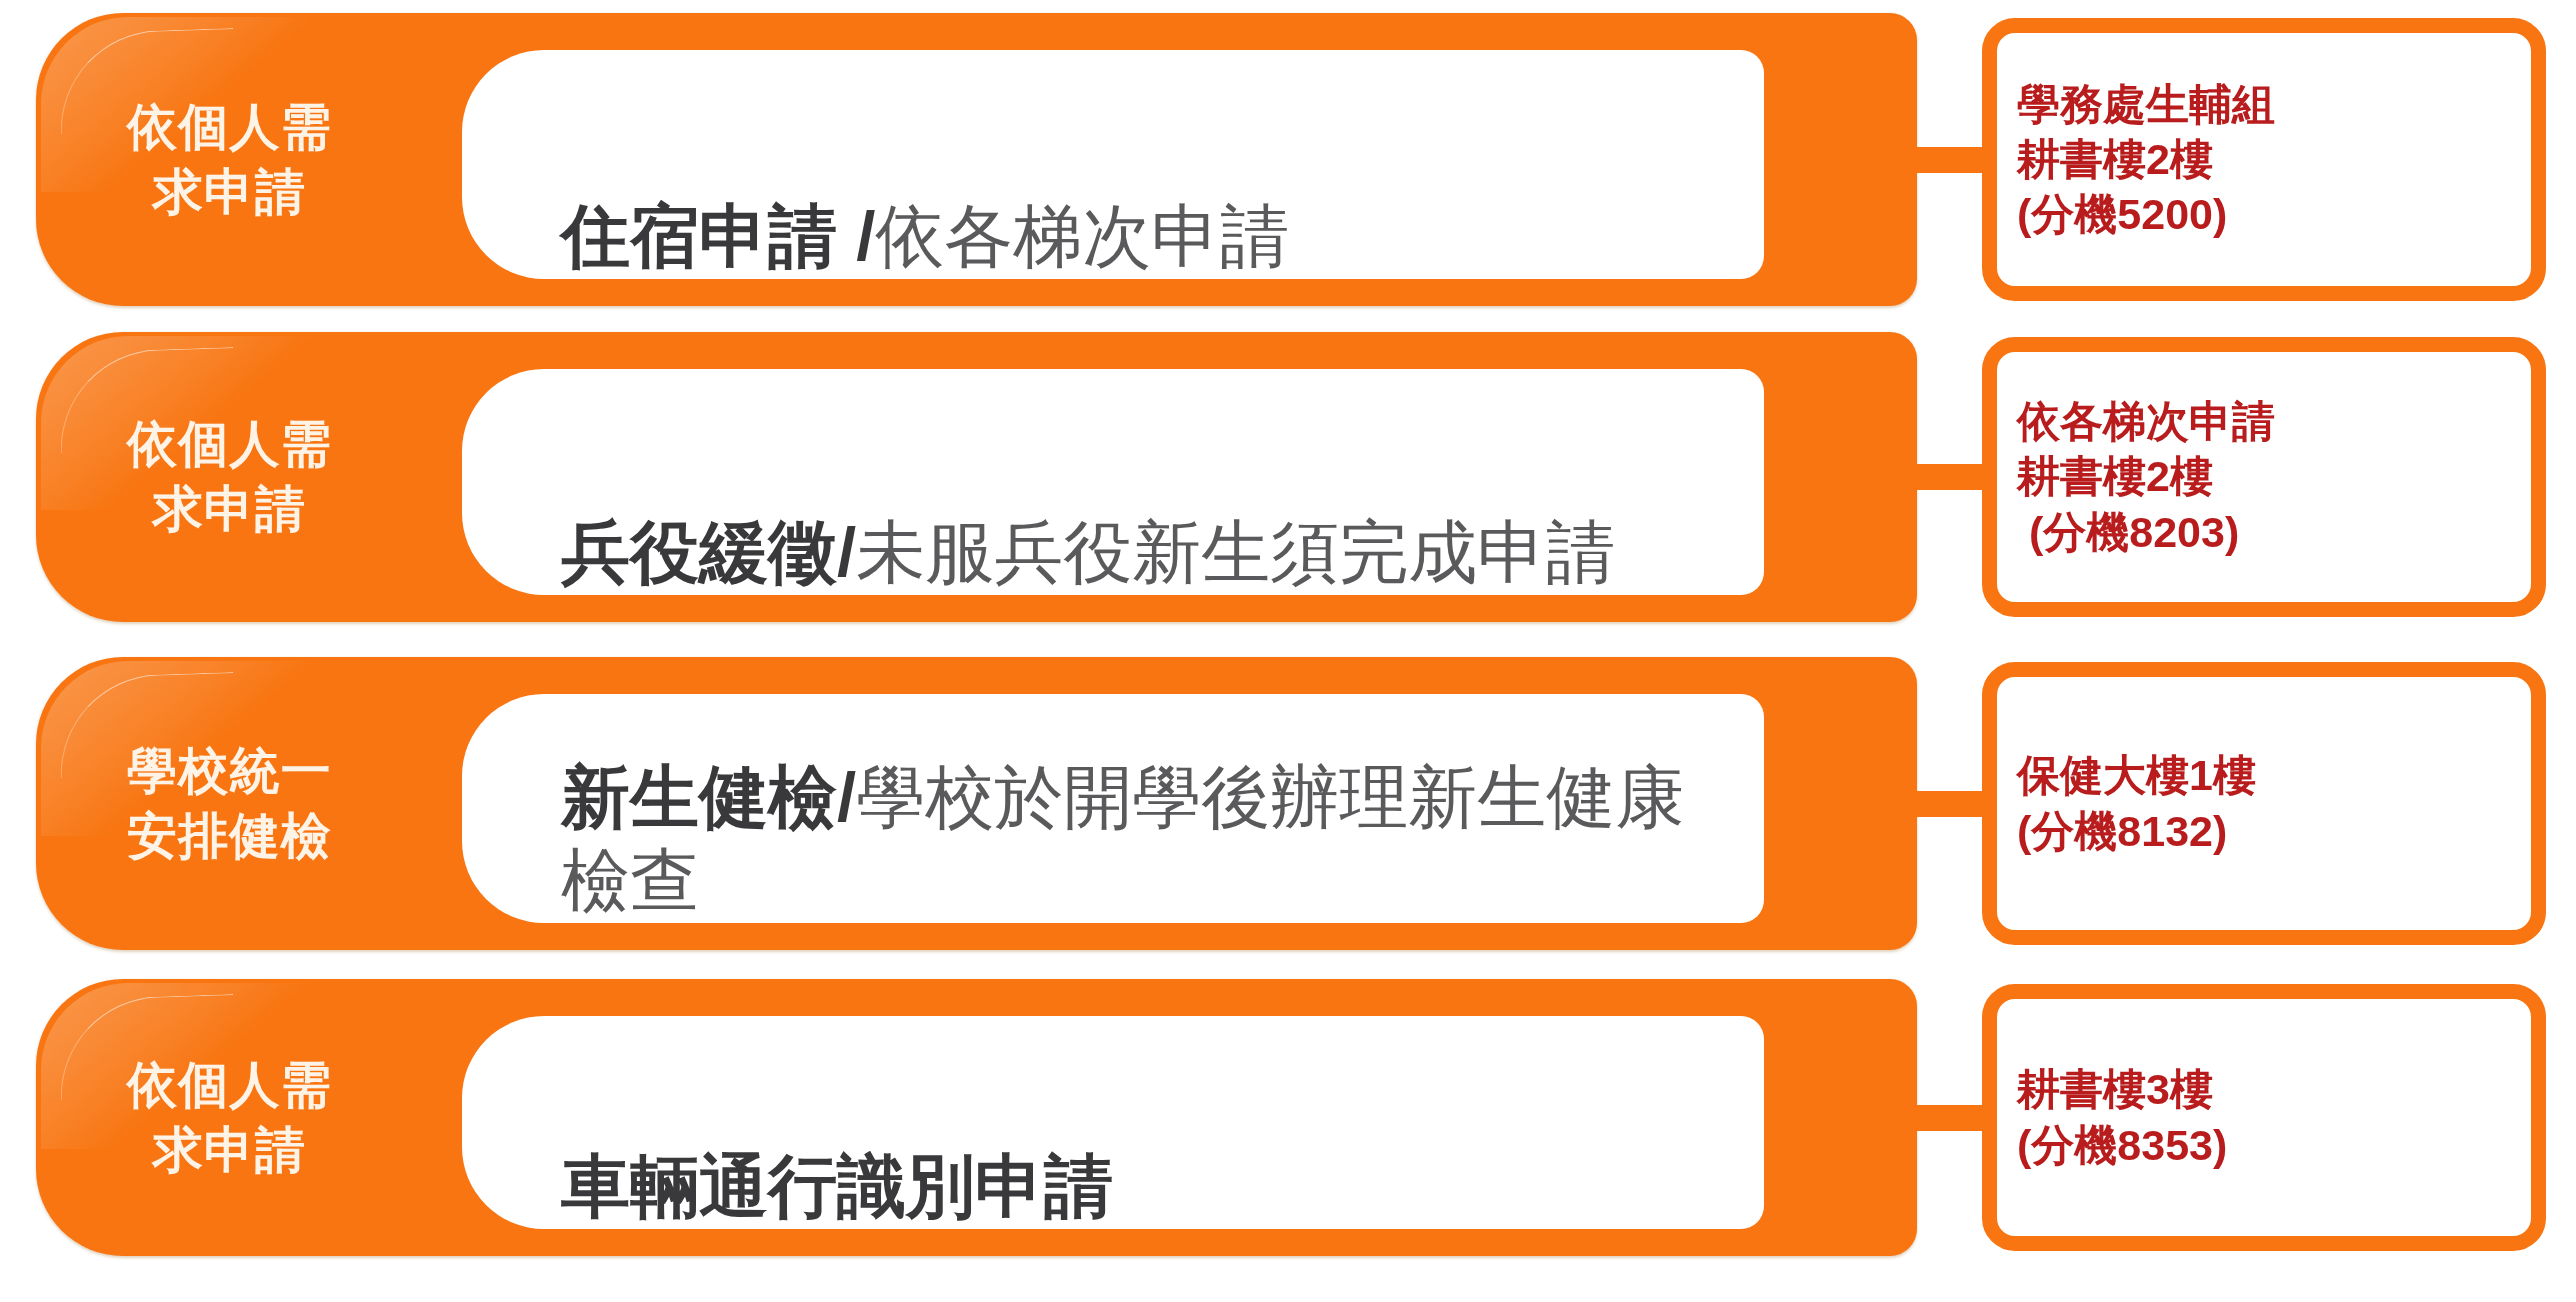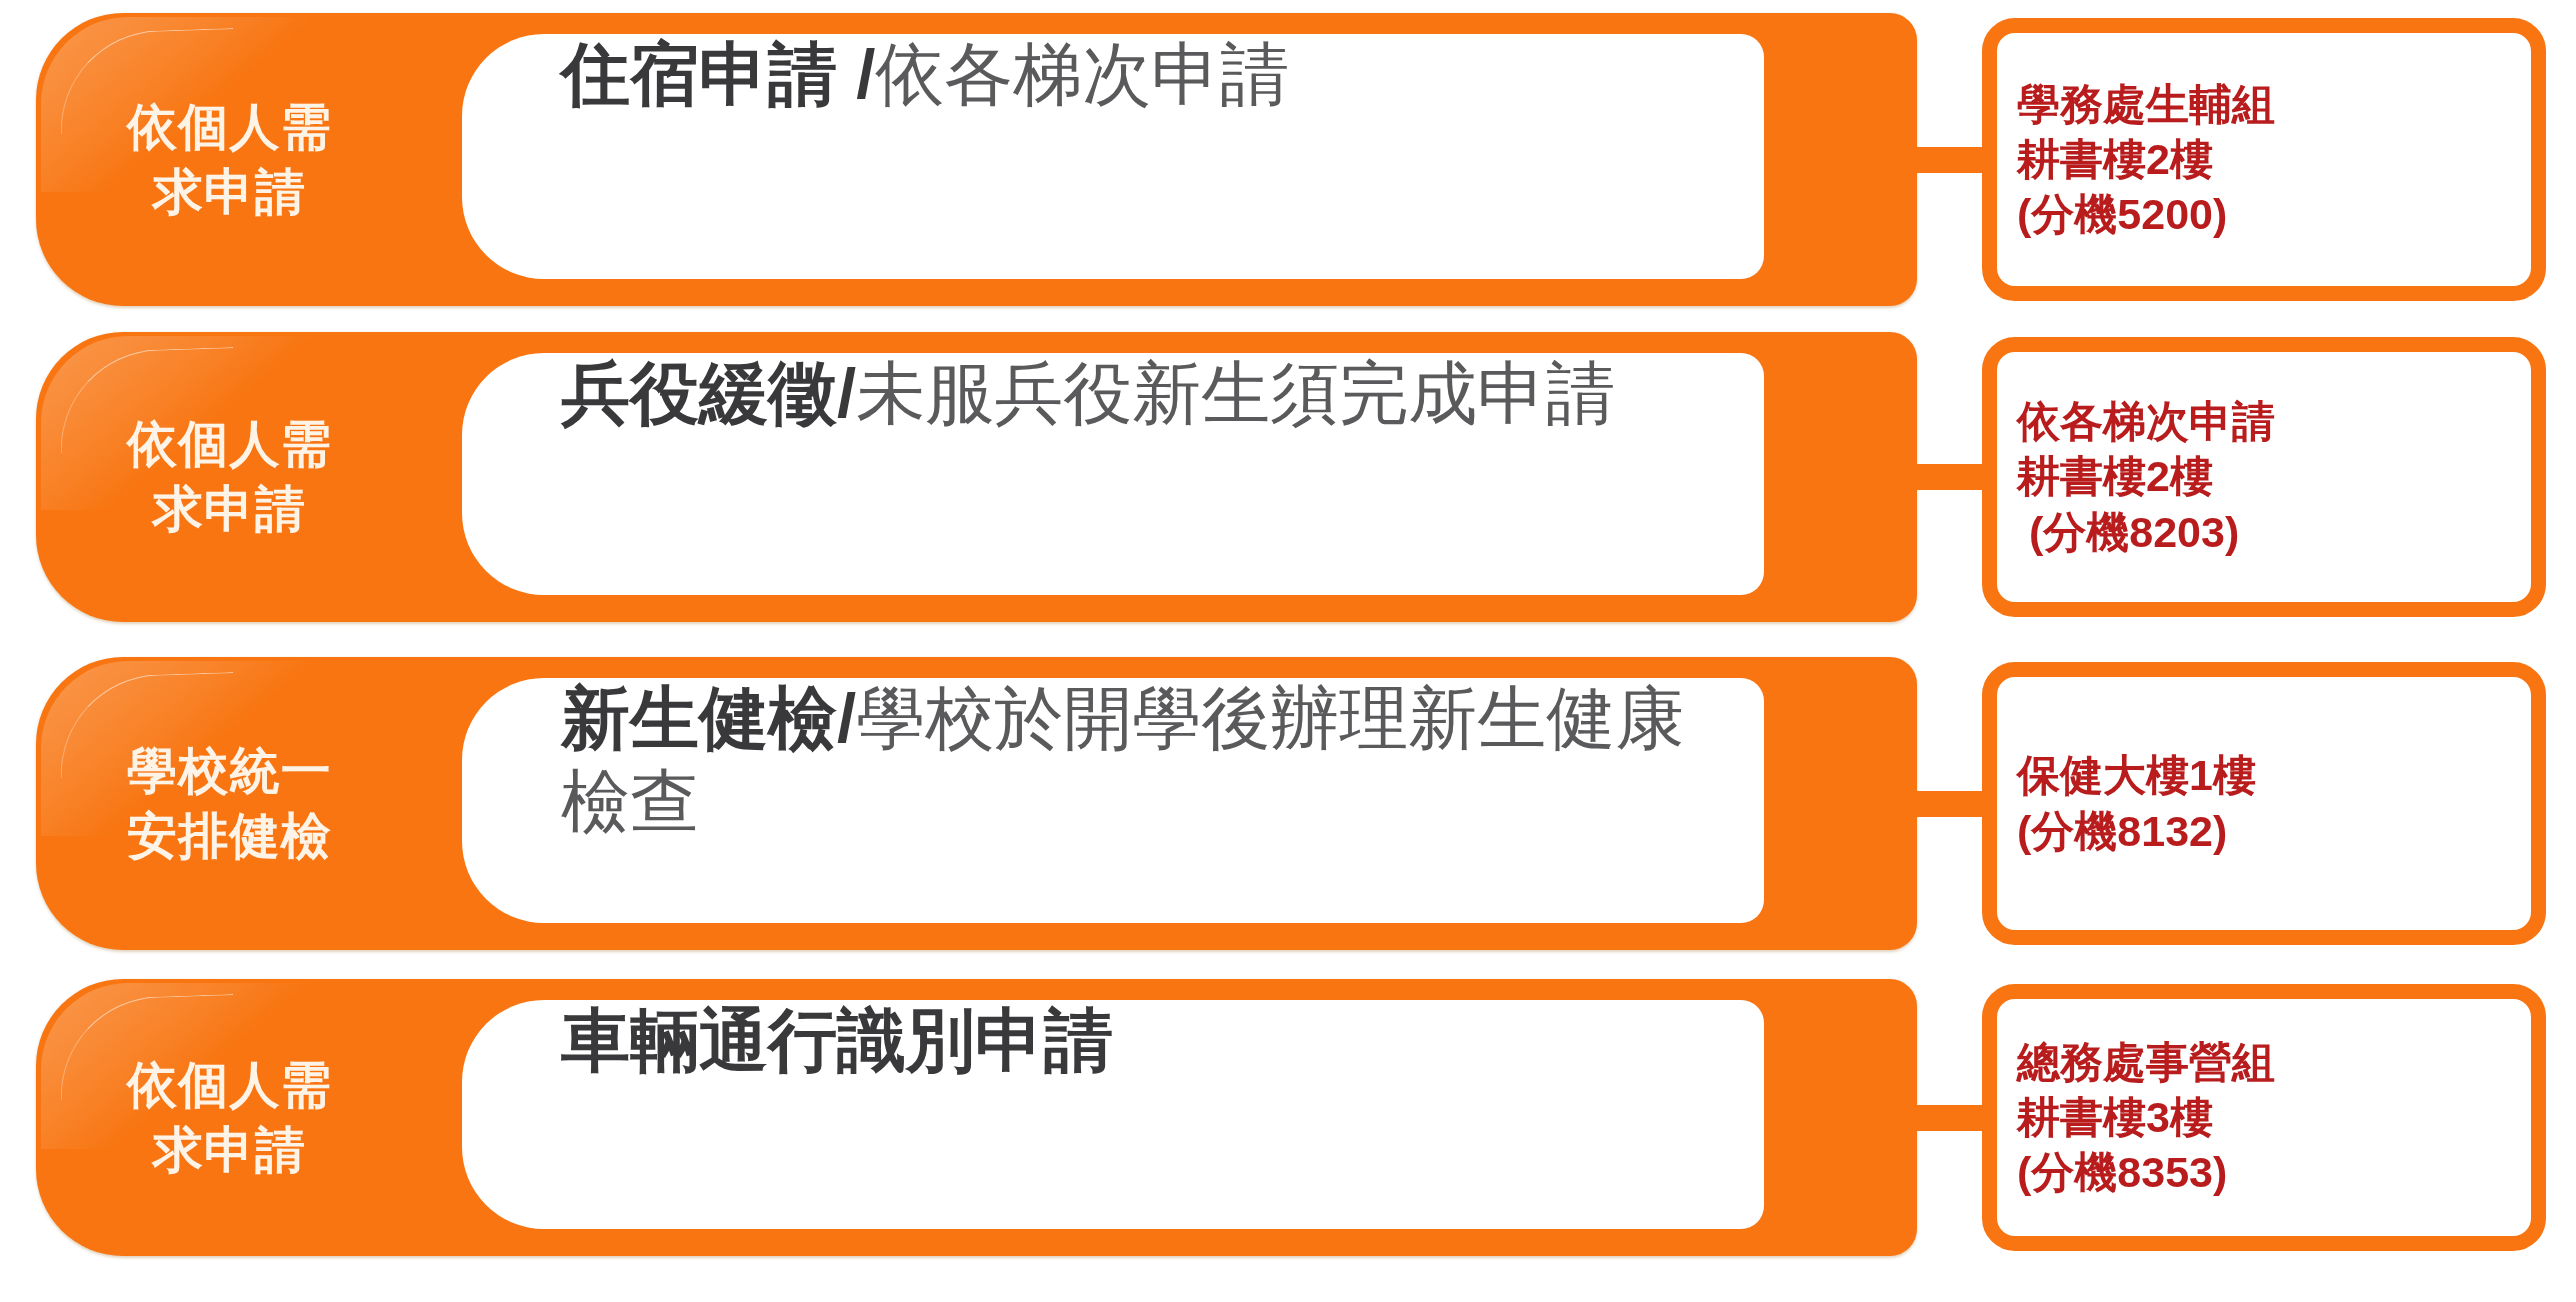--- a/index.html
+++ b/index.html
@@ -45,10 +45,10 @@
 
   
   .card{
-    position:absolute;left:462px;top:21px;width:1302px;bottom:27px;
+    position:absolute;left:462px;top:37px;width:1302px;bottom:27px;
     background:#FFFFFF;
     border-radius:82px 23px 23px 82px;
-    display:flex;align-items:flex-start;
+    display:flex;align-items:flex-end;
     z-index:2;
   }
   .card-inner{padding-left:99px;padding-right:23px;width:100%;box-sizing:border-box;}

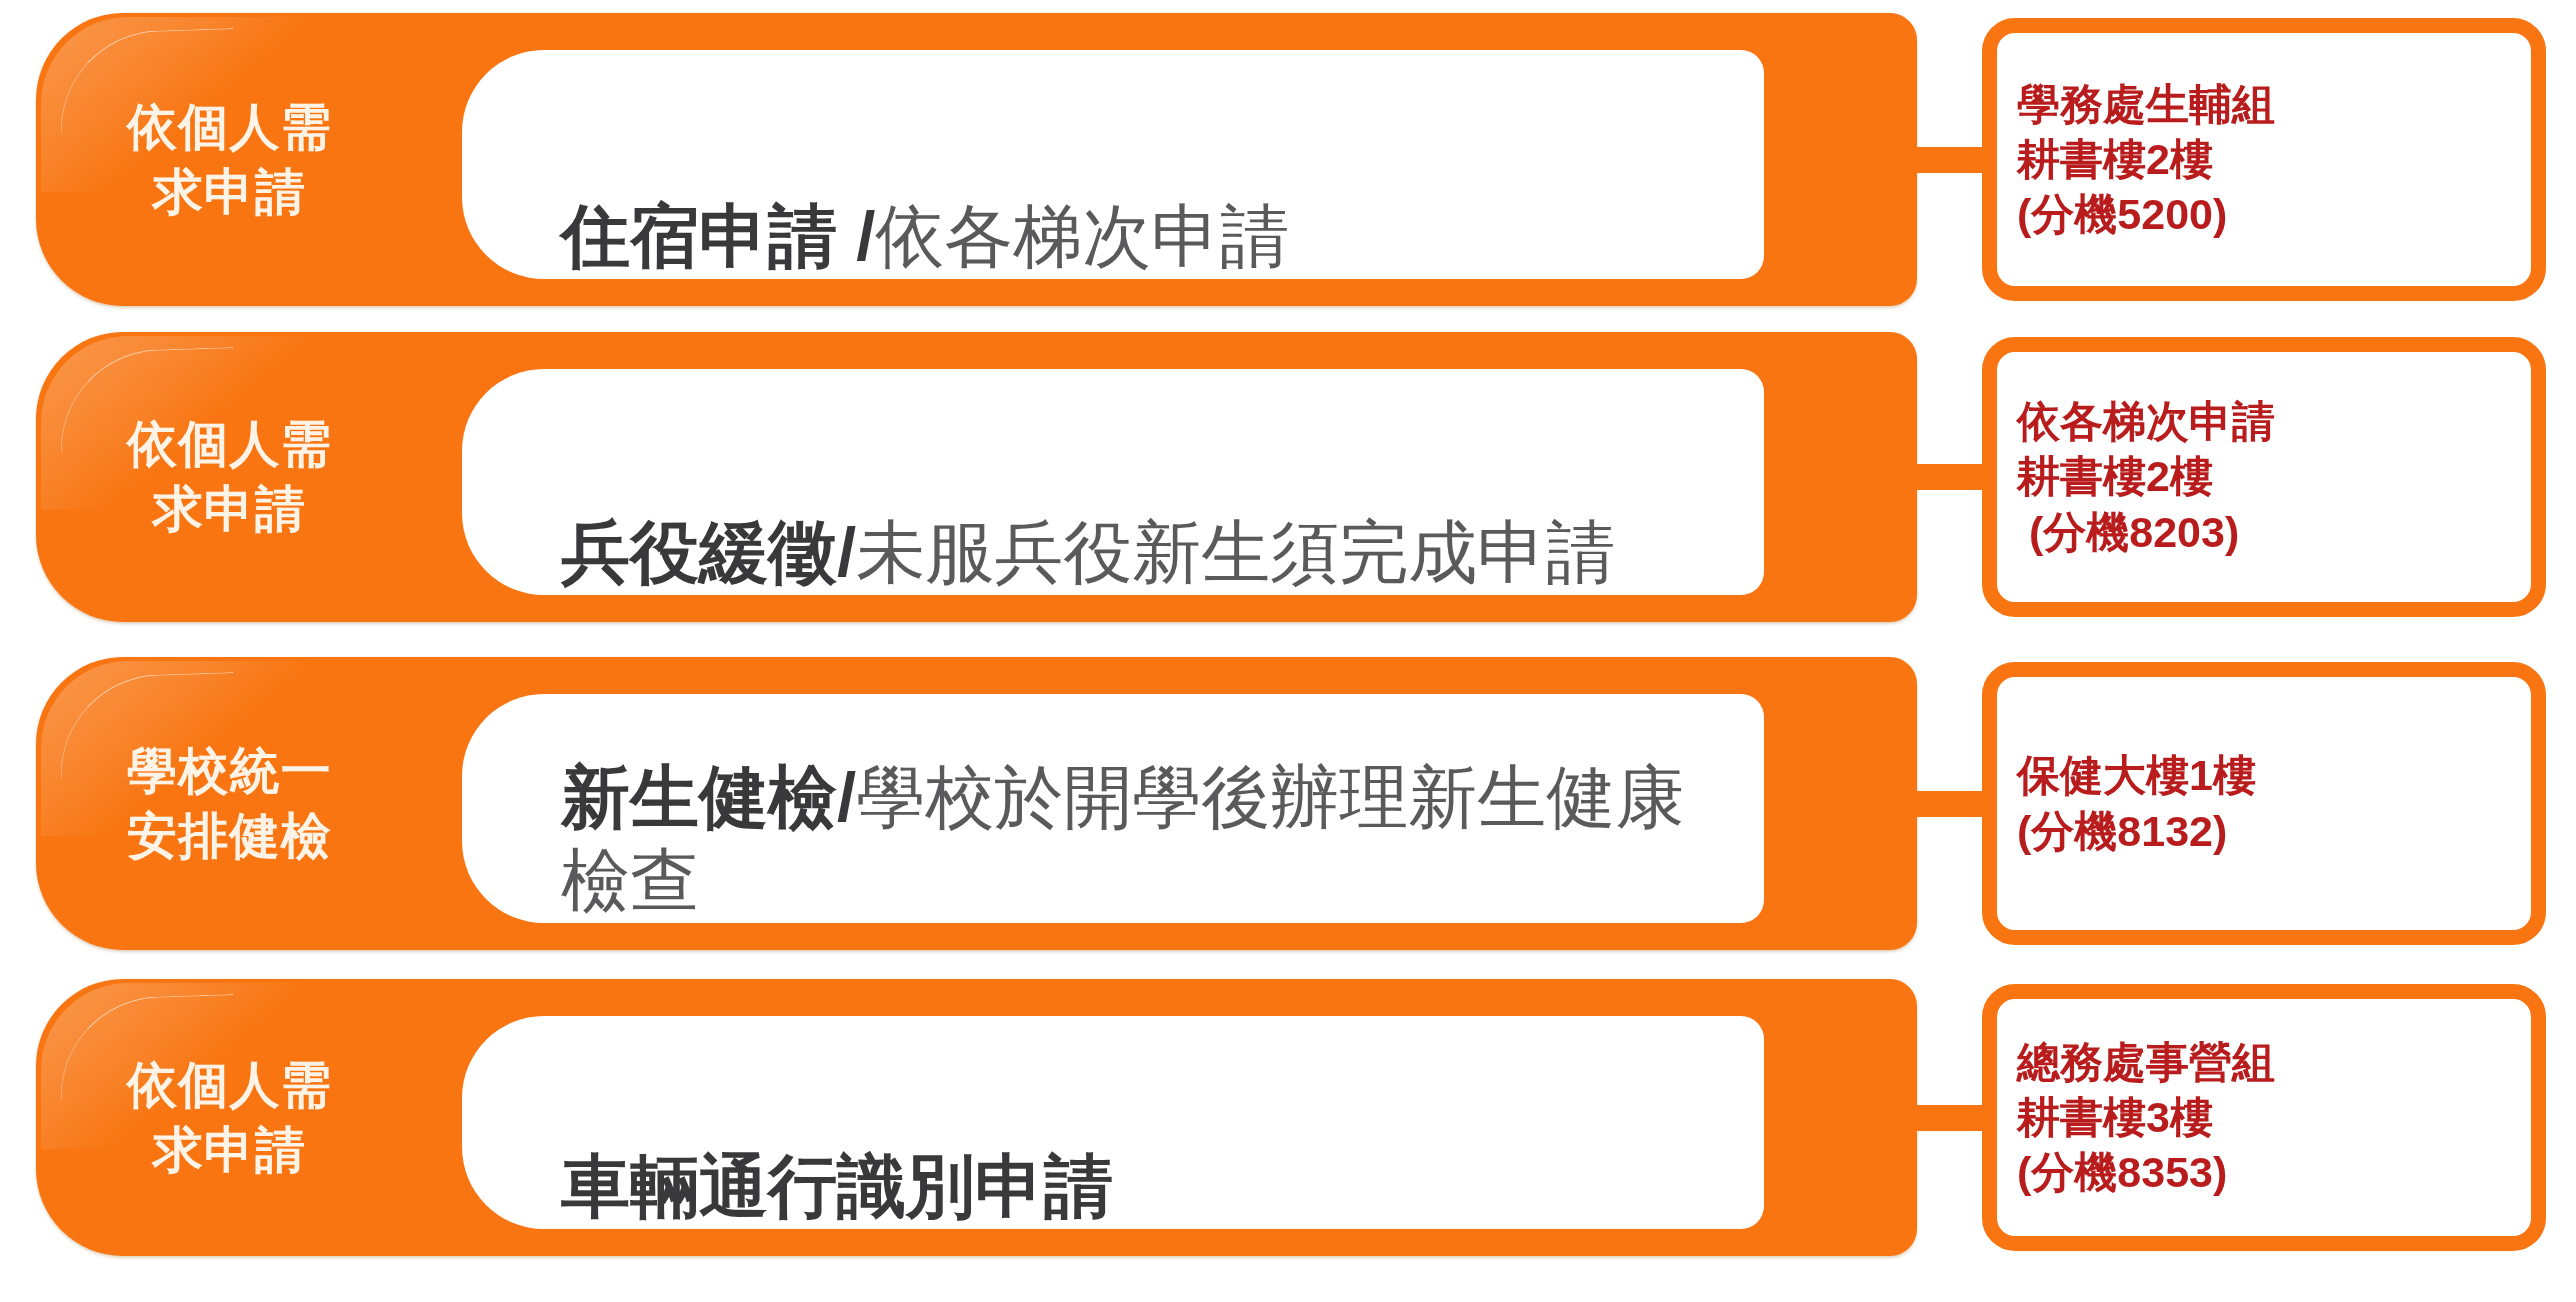--- a/index.html
+++ b/index.html
@@ -157,7 +157,6 @@
   </div>
   <div class="connector"></div>
   <div class="contact">
-    <div>總務處事營組</div>
     <div>耕書樓3樓</div>
     <div>(分機8353)</div>
   </div>

